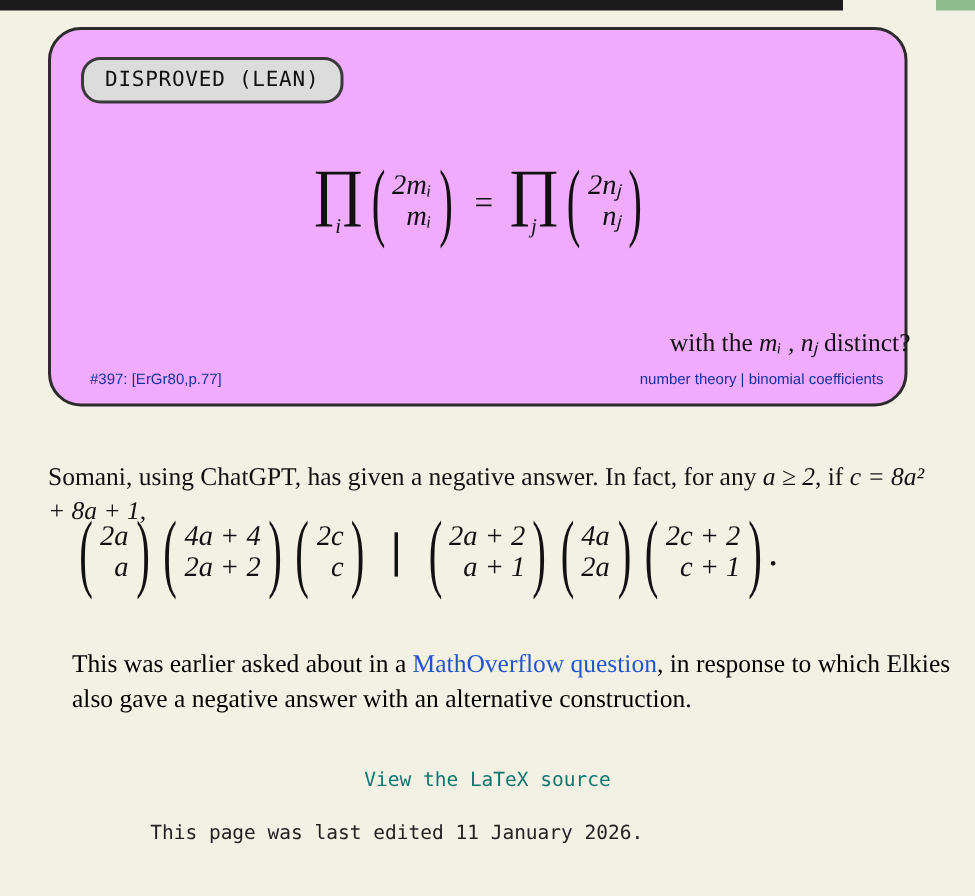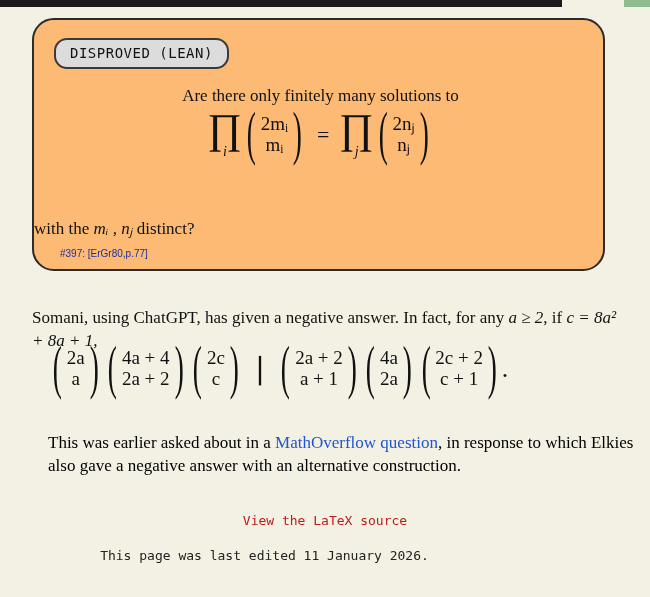--- a/index.html
+++ b/index.html
@@ -50,7 +50,7 @@
     top: 18px;
     width: 573px;
     height: 253px;
-    background: #fdba74;
+    background: #f0abfc;
     border: 2px solid #2b2b2b;
     border-radius: 22px;
     box-sizing: border-box;

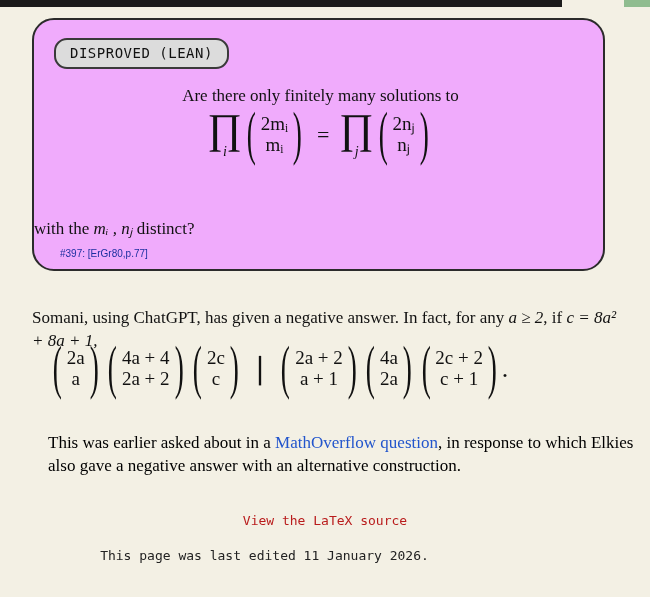--- a/index.html
+++ b/index.html
@@ -235,7 +235,6 @@
 
   <div id="status-badge">DISPROVED (LEAN)</div>
 
-  <div id="card-question">Are there only finitely many solutions to</div>
 
   <div id="card-formula">
     <span class="prod">

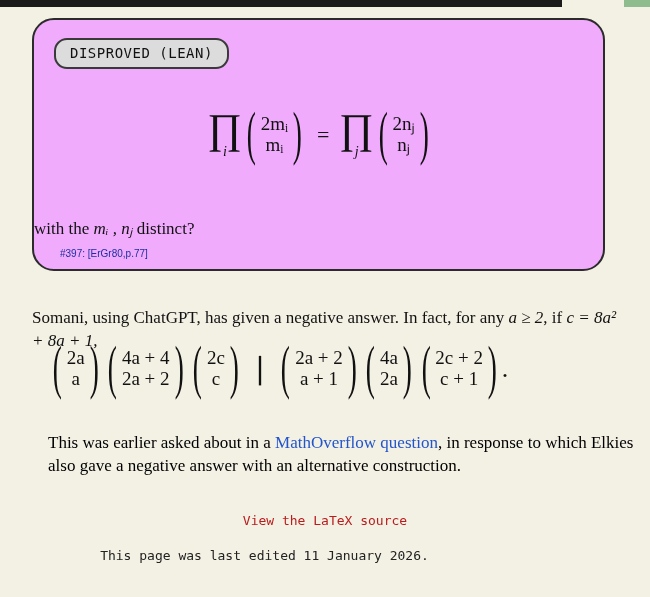--- a/index.html
+++ b/index.html
@@ -183,6 +183,7 @@
     display: inline-block;
     vertical-align: middle;
     text-align: center;
+    font-style: italic;
     font-size: 19px;
     line-height: 1.08;
     padding: 0 2px;

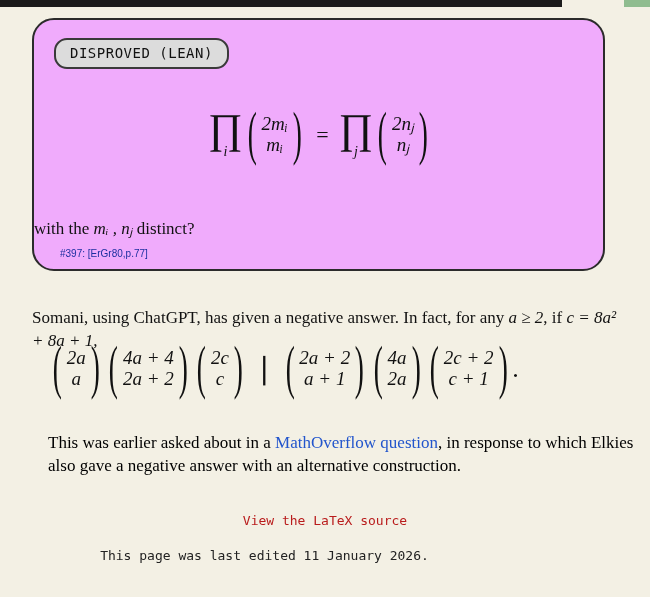--- a/index.html
+++ b/index.html
@@ -189,7 +189,7 @@
     padding: 0 2px;
   }
   .binom .stack .top { display: block; }
-  .binom .stack .bot { display: block; }
+  .binom .stack .bot { display: block; text-align: right; }
   .prod {
     display: inline-block;
     vertical-align: middle;

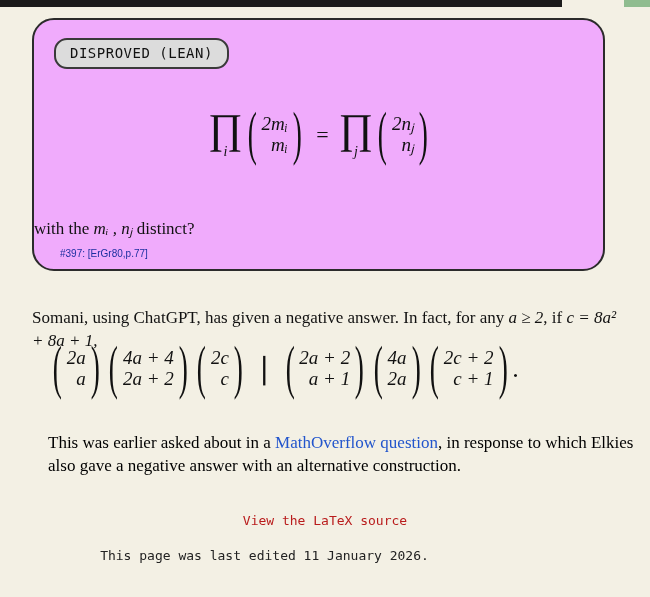--- a/index.html
+++ b/index.html
@@ -91,7 +91,7 @@
     left: 0;
     top: 196px;
     width: 573px;
-    text-align: left;
+    text-align: right;
     font-size: 17px;
     color: #111;
   }

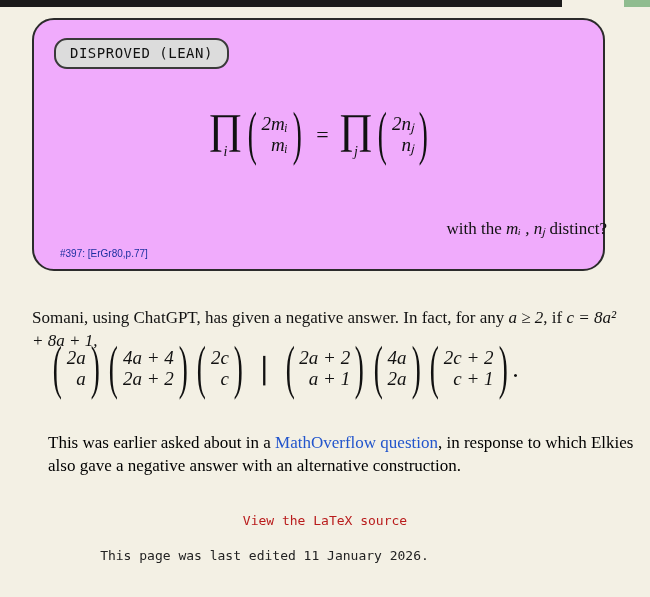--- a/index.html
+++ b/index.html
@@ -255,6 +255,9 @@
     <a href="#">#397: [ErGr80,p.77]</a>
   </div>
 
+  <div id="card-tags">
+    <a href="#">number theory</a><span> | </span><a href="#">binomial coefficients</a>
+  </div>
 </div>
 
 <div id="body-wrap">

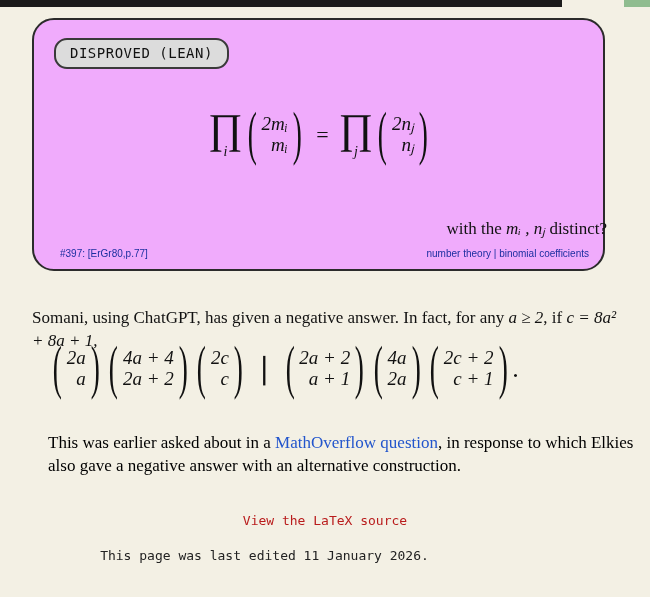--- a/index.html
+++ b/index.html
@@ -152,7 +152,7 @@
     font-family: "DejaVu Sans Mono", monospace;
     font-size: 13px;
   }
-  #latex-source a { color: #b91c1c; text-decoration: none; }
+  #latex-source a { color: #0f766e; text-decoration: none; }
   #last-edited {
     position: absolute;
     left: 0;

